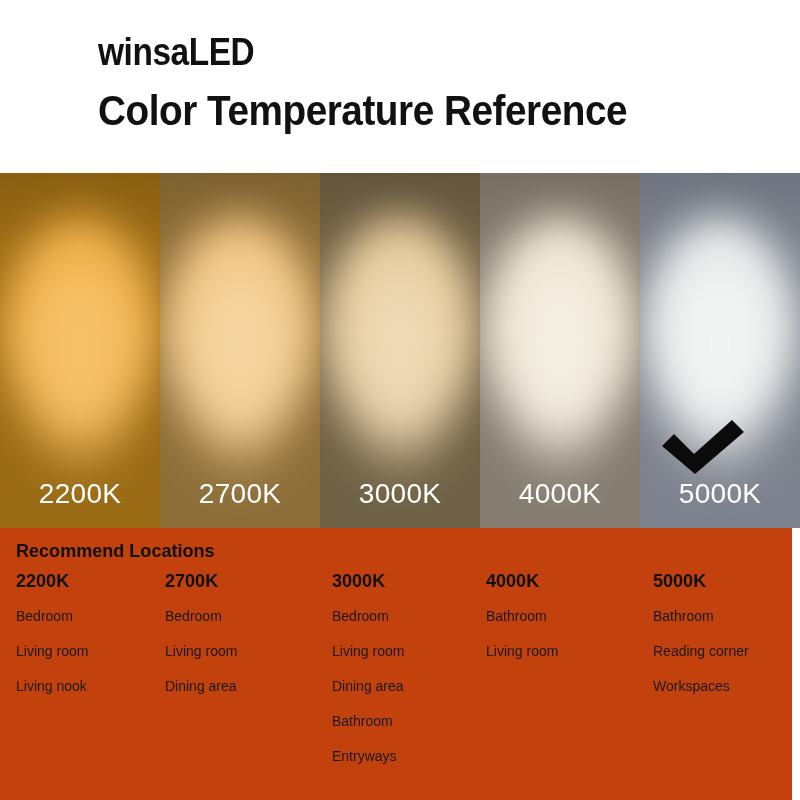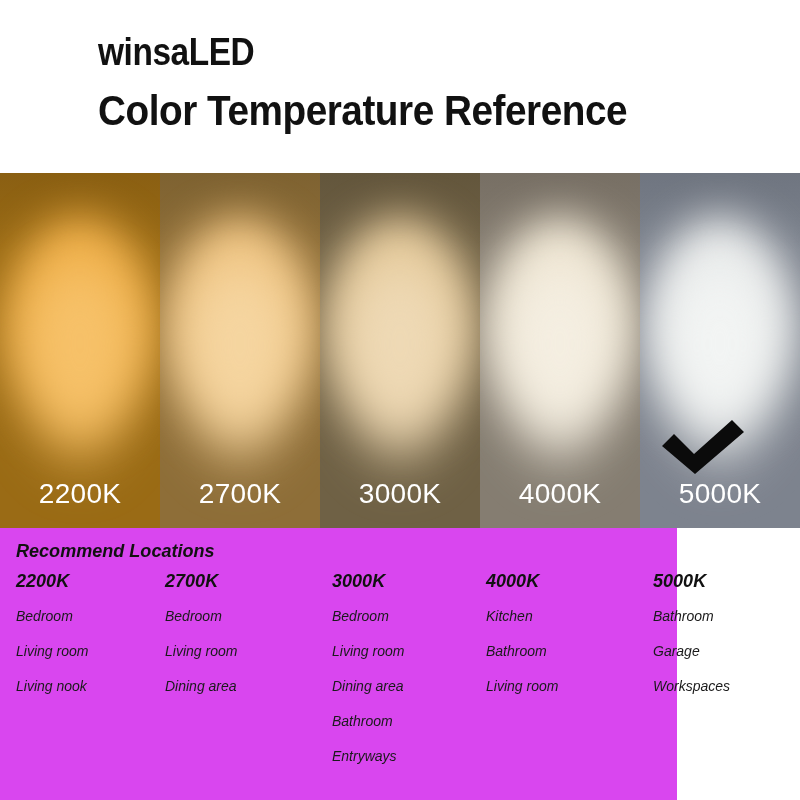--- a/index.html
+++ b/index.html
@@ -115,10 +115,9 @@
     position: absolute;
     left: 0;
     top: 528px;
-    width: 677px;
+    width: 792px;
     height: 272px;
-    background: #d946ef;
-    font-style: italic;
+    background: #c2410c;
   }
   .recommend-heading {
     position: absolute;

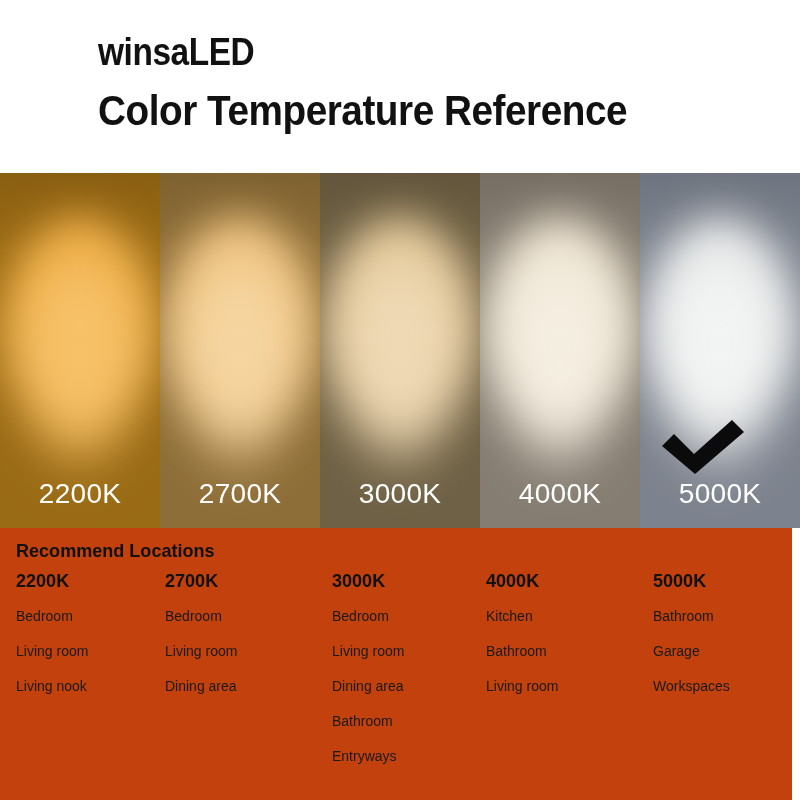--- a/index.html
+++ b/index.html
@@ -226,7 +226,6 @@
       </div>
       <div class="col" style="left: 486px;">
         <div class="col-head">4000K</div>
-        <div class="col-item">Kitchen</div>
         <div class="col-item">Bathroom</div>
         <div class="col-item">Living room</div>
       </div>

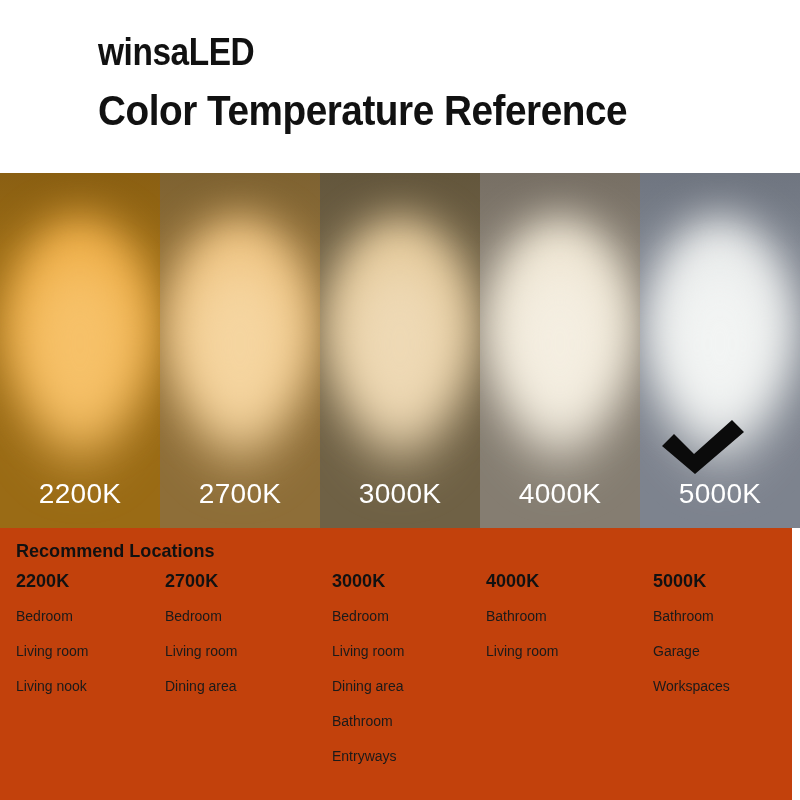--- a/index.html
+++ b/index.html
@@ -232,6 +232,7 @@
       <div class="col" style="left: 653px;">
         <div class="col-head">5000K</div>
         <div class="col-item">Bathroom</div>
+        <div class="col-item">Reading corner</div>
         <div class="col-item">Garage</div>
         <div class="col-item">Workspaces</div>
       </div>

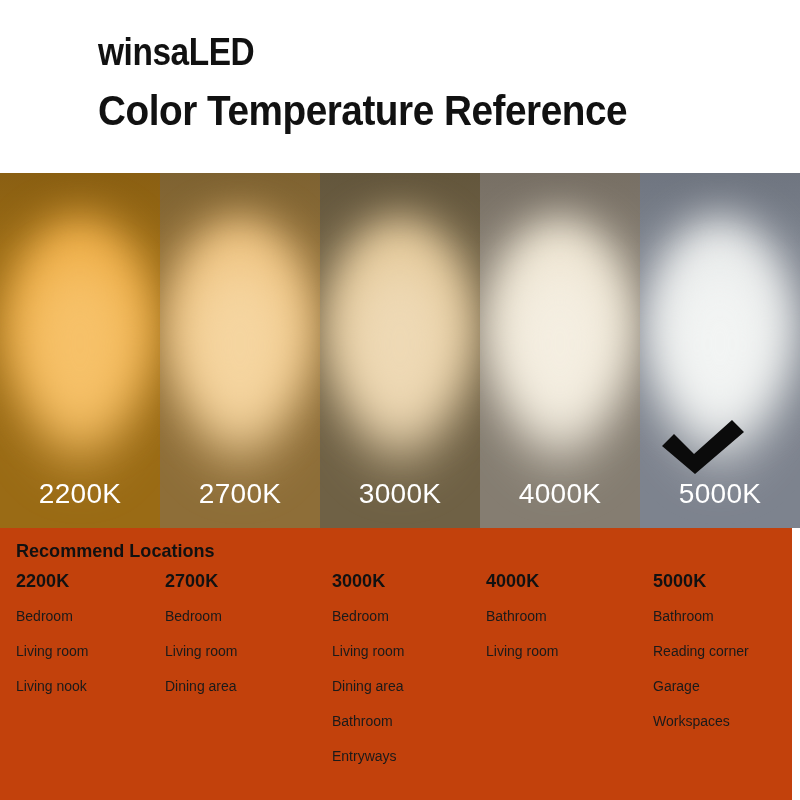--- a/index.html
+++ b/index.html
@@ -233,7 +233,6 @@
         <div class="col-head">5000K</div>
         <div class="col-item">Bathroom</div>
         <div class="col-item">Reading corner</div>
-        <div class="col-item">Garage</div>
         <div class="col-item">Workspaces</div>
       </div>
     </div>

